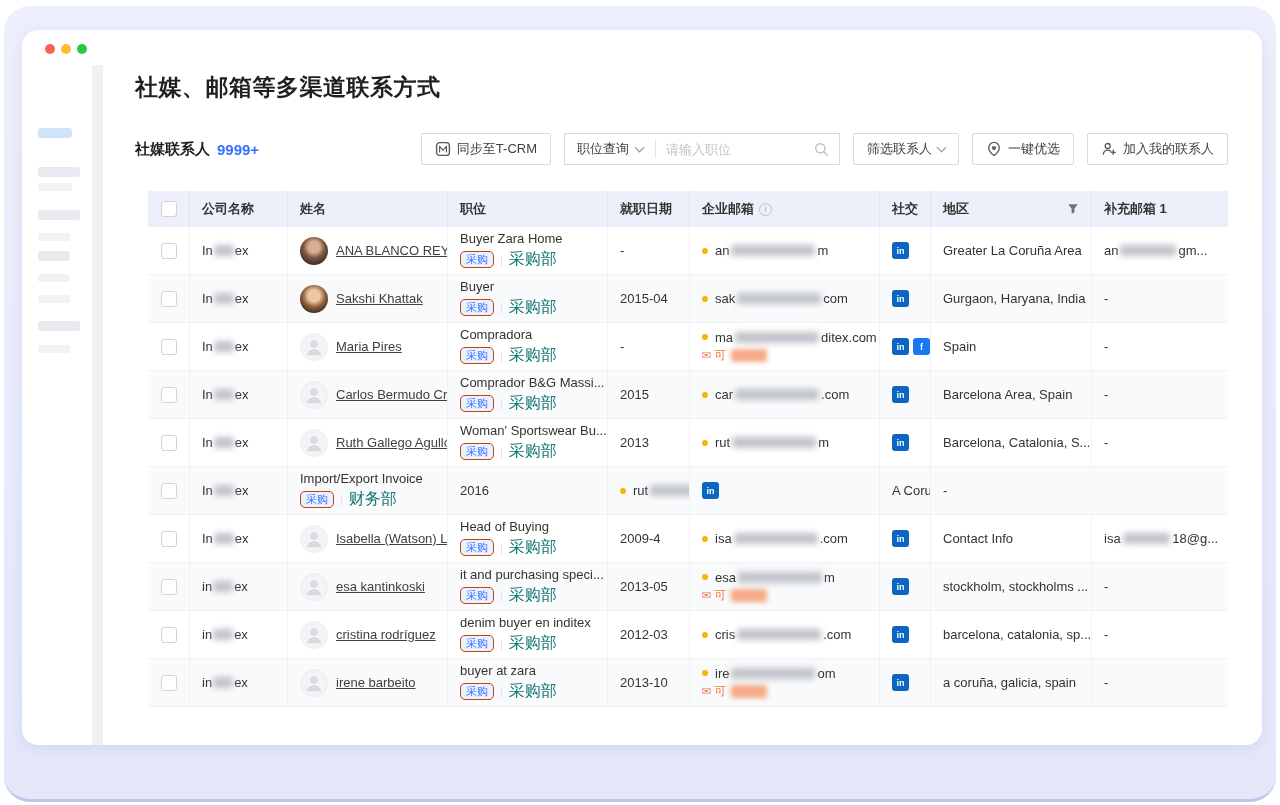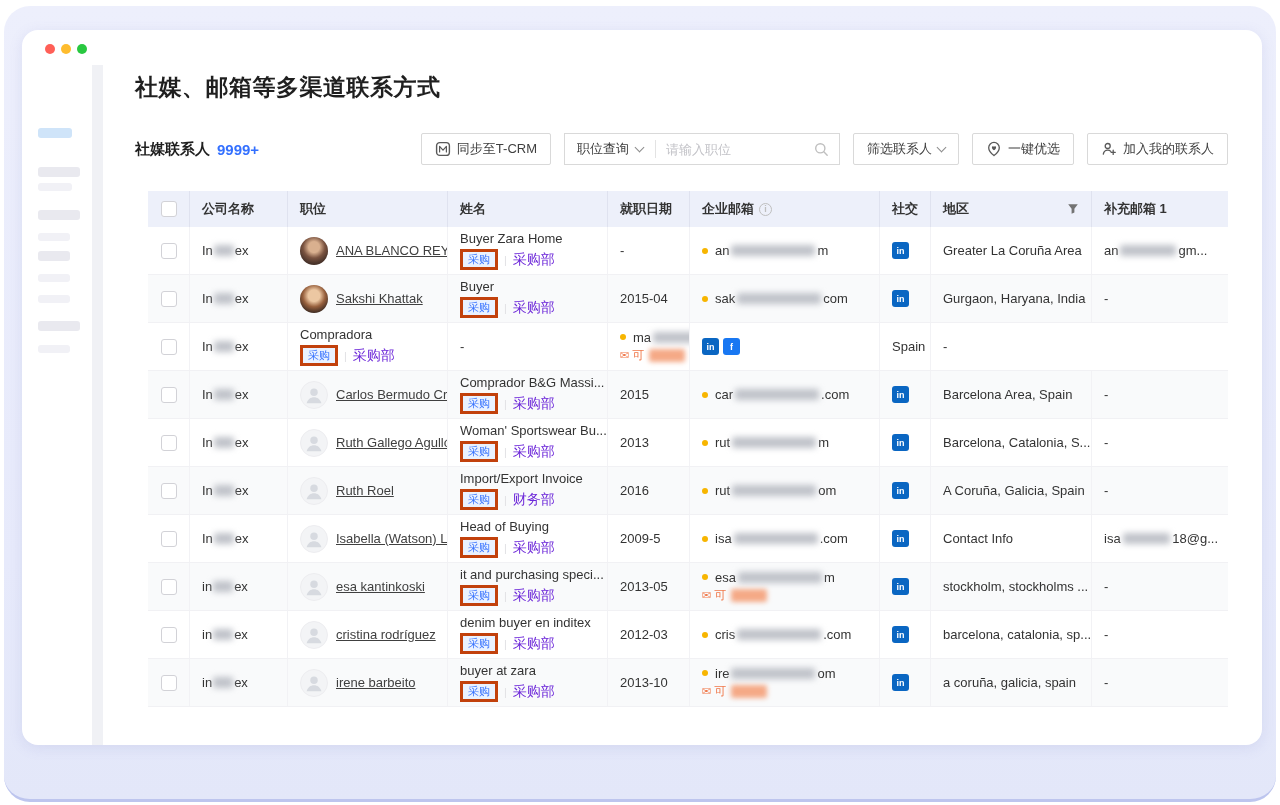--- a/index.html
+++ b/index.html
@@ -188,8 +188,8 @@
               <span class="cb"></span>
             </div>
           <div class="td">公司名称</div>
+          <div class="td">姓名</div>
           <div class="td">职位</div>
-          <div class="td">姓名</div>
           <div class="td">就职日期</div>
           <div class="td">
             <span>企业邮箱</span>

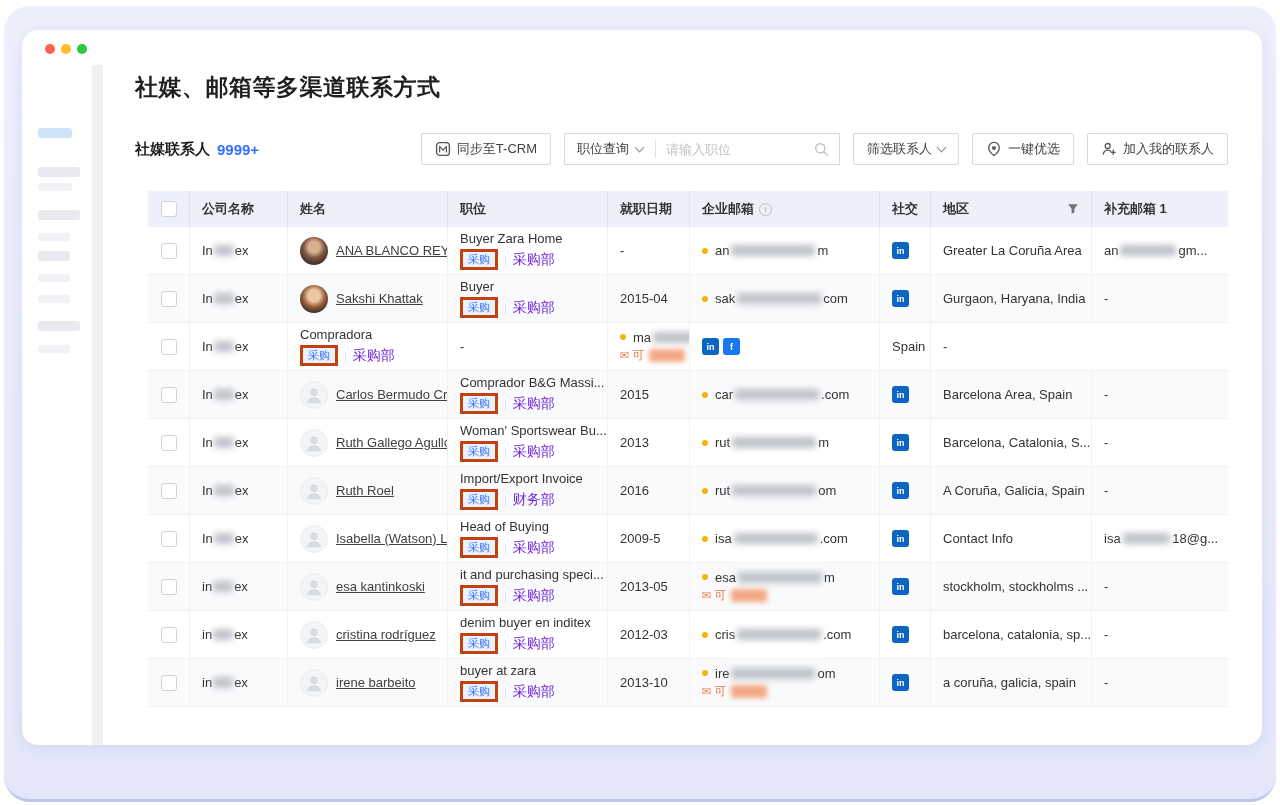--- a/index.html
+++ b/index.html
@@ -79,7 +79,7 @@
   .c-pos { flex-direction: column; align-items: flex-start !important; justify-content: center; gap: 3px; }
   .pos-title { color: #333; white-space: nowrap; }
   .pos-tags { display: flex; align-items: center; gap: 6px; font-size: 11px; }
-  .tag-blue { color: #3370ff; background: #eaf2ff; border: 3px solid #c2410c; border-radius: 0; padding: 1px 5px; line-height: 13px; }
+  .tag-blue { color: #3370ff; background: #eaf2ff; border: 1px solid #c2410c; border-radius: 5px; padding: 1px 5px; line-height: 13px; }
   .tag-sep { color: #e0e0e3; }
   .dept { color: #6d28d9; font-size: 14px; }
   .c-email { flex-direction: column; align-items: flex-start !important; justify-content: center; gap: 2px; }

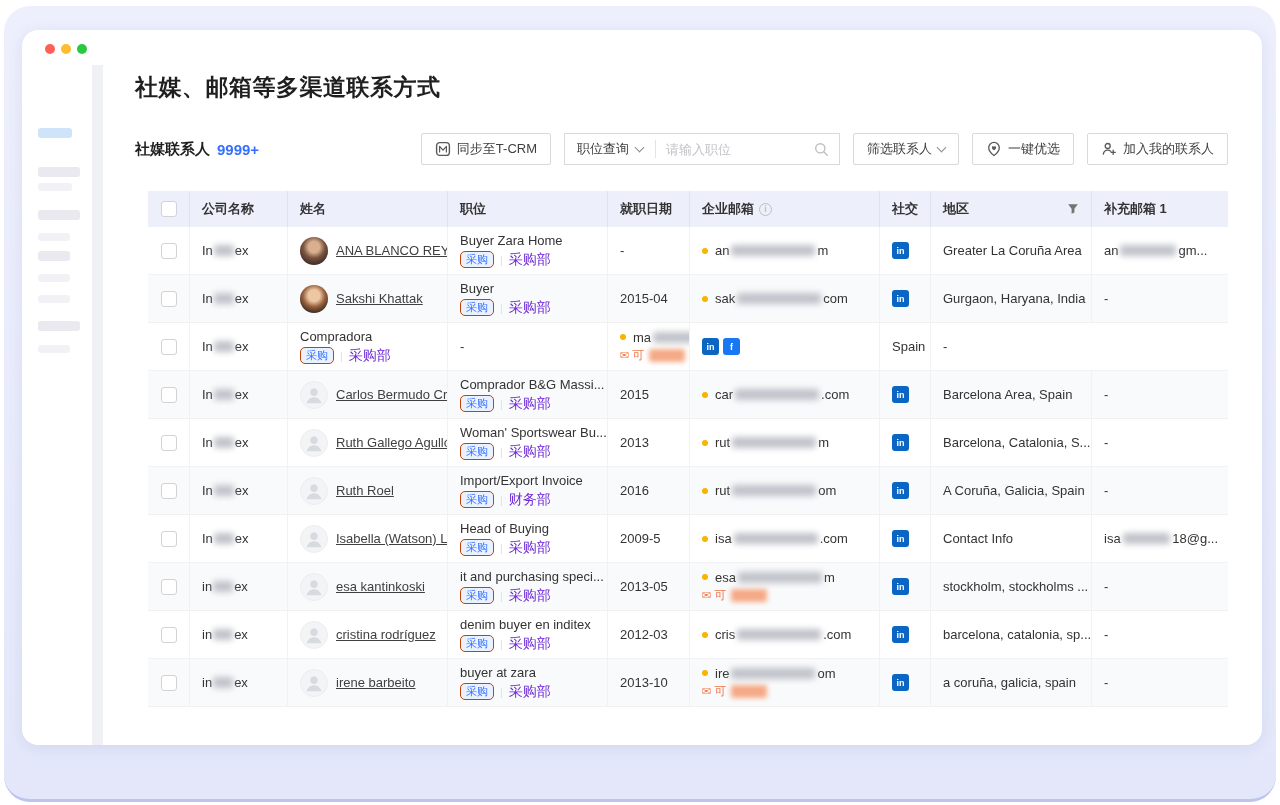--- a/index.html
+++ b/index.html
@@ -81,7 +81,7 @@
   .pos-tags { display: flex; align-items: center; gap: 6px; font-size: 11px; }
   .tag-blue { color: #3370ff; background: #eaf2ff; border: 1px solid #c2410c; border-radius: 5px; padding: 1px 5px; line-height: 13px; }
   .tag-sep { color: #e0e0e3; }
-  .dept { color: #6d28d9; font-size: 14px; }
+  .dept { color: #0f766e; font-size: 16px; }
   .c-email { flex-direction: column; align-items: flex-start !important; justify-content: center; gap: 2px; }
   .email-line { display: flex; align-items: center; white-space: nowrap; }
   .dot { width: 6px; height: 6px; border-radius: 50%; background: #f7b500; margin-right: 7px; flex: none; }

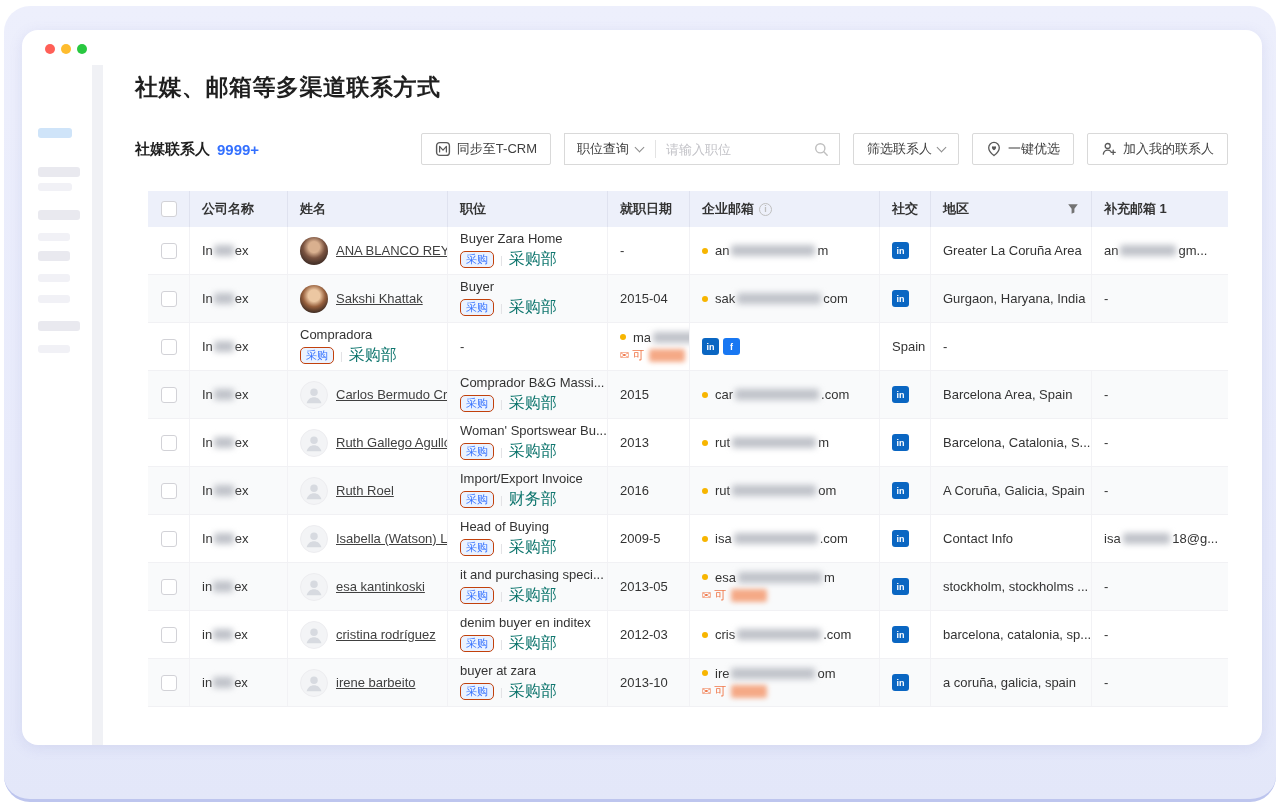--- a/index.html
+++ b/index.html
@@ -303,6 +303,15 @@
                 <span class="blur blur-company"></span>
                 <span>ex</span>
     </div>
+    <div class="td c-name">
+      <span class="avatar generic">
+        <svg width="28" height="28" viewBox="0 0 28 28">
+          <circle cx="14" cy="11" r="4" fill="#d7dae0"></circle>
+          <path d="M6 23c1.2-4.4 4.3-6.6 8-6.6s6.8 2.2 8 6.6z" fill="#d7dae0"></path>
+        </svg>
+      </span>
+      <span class="name-text">Maria Pires</span>
+    </div>
     <div class="td c-pos">
       <div class="pos-title">Compradora</div>
       <div class="pos-tags">

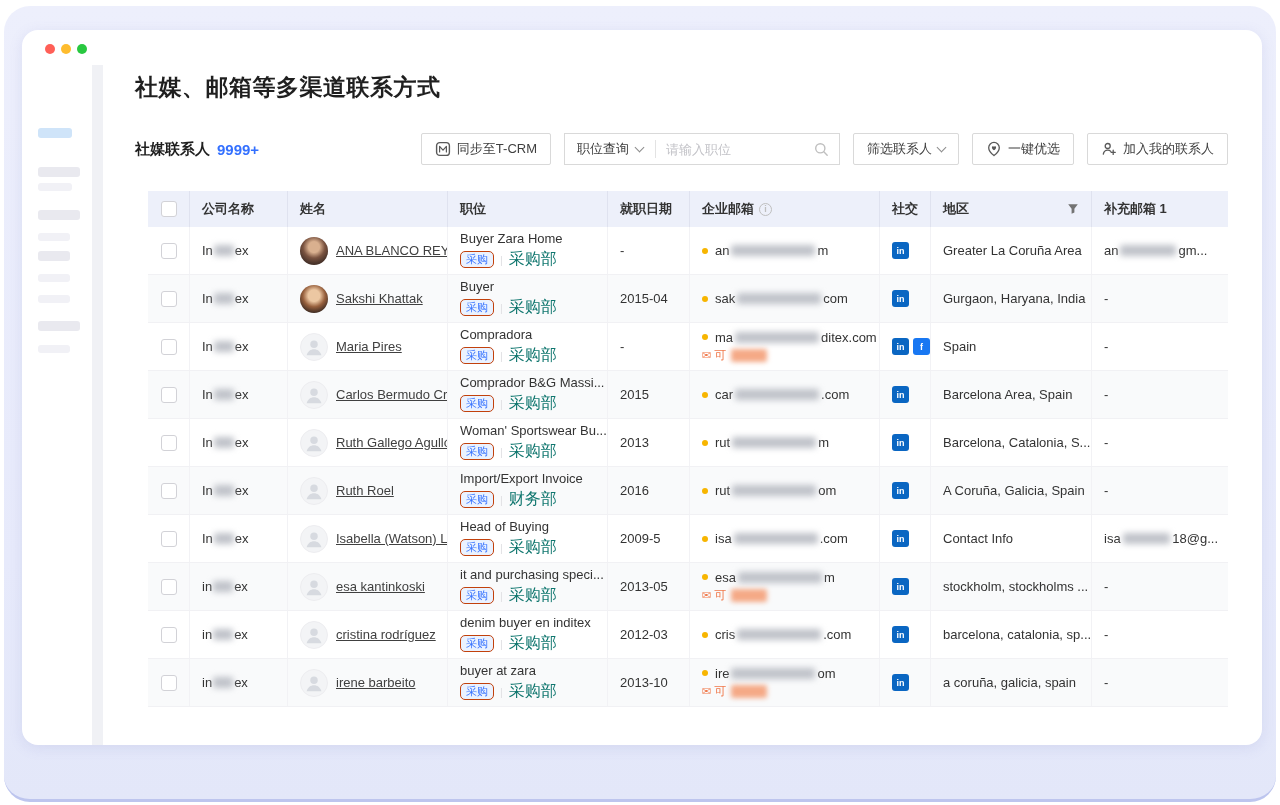--- a/index.html
+++ b/index.html
@@ -449,6 +449,44 @@
                 <span class="blur blur-company"></span>
                 <span>ex</span>
     </div>
+    <div class="td c-pos">
+      <div class="pos-title">Import/Export Invoice</div>
+      <div class="pos-tags">
+        <span class="tag-blue">采购</span>
+        <span class="tag-sep">|</span>
+        <span class="dept">财务部</span>
+      </div>
+    </div>
+    <div class="td c-date">2016</div>
+    <div class="td c-email">
+      <div class="email-line">
+        <span class="dot"></span>
+        <span>rut</span>
+                  <span class="blur blur-email"></span>
+                  <span>om</span>
+      </div>
+
+    </div>
+    <div class="td c-social">
+                <span class="social linkedin">in</span>
+              </div>
+    <div class="td c-region">A Coruña, Galicia, Spain</div>
+    <div class="td c-extra">
+      <span></span>
+                <span></span>
+                <span>-</span>
+    </div>
+  </div>
+
+  <div class="tr">
+    <div class="td c-check">
+                <span class="cb"></span>
+              </div>
+    <div class="td c-company">
+      <span>In</span>
+                <span class="blur blur-company"></span>
+                <span>ex</span>
+    </div>
     <div class="td c-name">
       <span class="avatar generic">
         <svg width="28" height="28" viewBox="0 0 28 28">
@@ -456,43 +494,44 @@
           <path d="M6 23c1.2-4.4 4.3-6.6 8-6.6s6.8 2.2 8 6.6z" fill="#d7dae0"></path>
         </svg>
       </span>
-      <span class="name-text">Ruth Roel</span>
-    </div>
-    <div class="td c-pos">
-      <div class="pos-title">Import/Export Invoice</div>
-      <div class="pos-tags">
-        <span class="tag-blue">采购</span>
-        <span class="tag-sep">|</span>
-        <span class="dept">财务部</span>
-      </div>
-    </div>
-    <div class="td c-date">2016</div>
-    <div class="td c-email">
-      <div class="email-line">
-        <span class="dot"></span>
-        <span>rut</span>
-                  <span class="blur blur-email"></span>
-                  <span>om</span>
-      </div>
-
-    </div>
-    <div class="td c-social">
-                <span class="social linkedin">in</span>
-              </div>
-    <div class="td c-region">A Coruña, Galicia, Spain</div>
-    <div class="td c-extra">
-      <span></span>
-                <span></span>
-                <span>-</span>
-    </div>
-  </div>
-
-  <div class="tr">
-    <div class="td c-check">
-                <span class="cb"></span>
-              </div>
-    <div class="td c-company">
-      <span>In</span>
+      <span class="name-text">Isabella (Watson) L...</span>
+    </div>
+    <div class="td c-pos">
+      <div class="pos-title">Head of Buying</div>
+      <div class="pos-tags">
+        <span class="tag-blue">采购</span>
+        <span class="tag-sep">|</span>
+        <span class="dept">采购部</span>
+      </div>
+    </div>
+    <div class="td c-date">2009-5</div>
+    <div class="td c-email">
+      <div class="email-line">
+        <span class="dot"></span>
+        <span>isa</span>
+                  <span class="blur blur-email"></span>
+                  <span>.com</span>
+      </div>
+
+    </div>
+    <div class="td c-social">
+                <span class="social linkedin">in</span>
+              </div>
+    <div class="td c-region">Contact Info</div>
+    <div class="td c-extra">
+      <span>isa</span>
+                <span class="blur blur-extra"></span>
+                <span>18@g...</span>
+                <span></span>
+    </div>
+  </div>
+
+  <div class="tr alt">
+    <div class="td c-check">
+                <span class="cb"></span>
+              </div>
+    <div class="td c-company">
+      <span>in</span>
                 <span class="blur blur-company"></span>
                 <span>ex</span>
     </div>
@@ -503,39 +542,42 @@
           <path d="M6 23c1.2-4.4 4.3-6.6 8-6.6s6.8 2.2 8 6.6z" fill="#d7dae0"></path>
         </svg>
       </span>
-      <span class="name-text">Isabella (Watson) L...</span>
-    </div>
-    <div class="td c-pos">
-      <div class="pos-title">Head of Buying</div>
-      <div class="pos-tags">
-        <span class="tag-blue">采购</span>
-        <span class="tag-sep">|</span>
-        <span class="dept">采购部</span>
-      </div>
-    </div>
-    <div class="td c-date">2009-5</div>
-    <div class="td c-email">
-      <div class="email-line">
-        <span class="dot"></span>
-        <span>isa</span>
-                  <span class="blur blur-email"></span>
-                  <span>.com</span>
-      </div>
-
-    </div>
-    <div class="td c-social">
-                <span class="social linkedin">in</span>
-              </div>
-    <div class="td c-region">Contact Info</div>
-    <div class="td c-extra">
-      <span>isa</span>
-                <span class="blur blur-extra"></span>
-                <span>18@g...</span>
-                <span></span>
-    </div>
-  </div>
-
-  <div class="tr alt">
+      <span class="name-text">esa kantinkoski</span>
+    </div>
+    <div class="td c-pos">
+      <div class="pos-title">it and purchasing speci...</div>
+      <div class="pos-tags">
+        <span class="tag-blue">采购</span>
+        <span class="tag-sep">|</span>
+        <span class="dept">采购部</span>
+      </div>
+    </div>
+    <div class="td c-date">2013-05</div>
+    <div class="td c-email">
+      <div class="email-line">
+        <span class="dot"></span>
+        <span>esa</span>
+                  <span class="blur blur-email"></span>
+                  <span>m</span>
+      </div>
+      <div class="deliver">
+        <span class="env">✉</span>
+                  <span>可</span>
+                  <span class="blur blur-deliver"></span>
+      </div>
+    </div>
+    <div class="td c-social">
+                <span class="social linkedin">in</span>
+              </div>
+    <div class="td c-region">stockholm, stockholms ...</div>
+    <div class="td c-extra">
+      <span></span>
+                <span></span>
+                <span>-</span>
+    </div>
+  </div>
+
+  <div class="tr">
     <div class="td c-check">
                 <span class="cb"></span>
               </div>
@@ -551,42 +593,38 @@
           <path d="M6 23c1.2-4.4 4.3-6.6 8-6.6s6.8 2.2 8 6.6z" fill="#d7dae0"></path>
         </svg>
       </span>
-      <span class="name-text">esa kantinkoski</span>
-    </div>
-    <div class="td c-pos">
-      <div class="pos-title">it and purchasing speci...</div>
-      <div class="pos-tags">
-        <span class="tag-blue">采购</span>
-        <span class="tag-sep">|</span>
-        <span class="dept">采购部</span>
-      </div>
-    </div>
-    <div class="td c-date">2013-05</div>
-    <div class="td c-email">
-      <div class="email-line">
-        <span class="dot"></span>
-        <span>esa</span>
-                  <span class="blur blur-email"></span>
-                  <span>m</span>
-      </div>
-      <div class="deliver">
-        <span class="env">✉</span>
-                  <span>可</span>
-                  <span class="blur blur-deliver"></span>
-      </div>
-    </div>
-    <div class="td c-social">
-                <span class="social linkedin">in</span>
-              </div>
-    <div class="td c-region">stockholm, stockholms ...</div>
-    <div class="td c-extra">
-      <span></span>
-                <span></span>
-                <span>-</span>
-    </div>
-  </div>
-
-  <div class="tr">
+      <span class="name-text">cristina rodríguez</span>
+    </div>
+    <div class="td c-pos">
+      <div class="pos-title">denim buyer en inditex</div>
+      <div class="pos-tags">
+        <span class="tag-blue">采购</span>
+        <span class="tag-sep">|</span>
+        <span class="dept">采购部</span>
+      </div>
+    </div>
+    <div class="td c-date">2012-03</div>
+    <div class="td c-email">
+      <div class="email-line">
+        <span class="dot"></span>
+        <span>cris</span>
+                  <span class="blur blur-email"></span>
+                  <span>.com</span>
+      </div>
+
+    </div>
+    <div class="td c-social">
+                <span class="social linkedin">in</span>
+              </div>
+    <div class="td c-region">barcelona, catalonia, sp...</div>
+    <div class="td c-extra">
+      <span></span>
+                <span></span>
+                <span>-</span>
+    </div>
+  </div>
+
+  <div class="tr alt">
     <div class="td c-check">
                 <span class="cb"></span>
               </div>
@@ -602,53 +640,6 @@
           <path d="M6 23c1.2-4.4 4.3-6.6 8-6.6s6.8 2.2 8 6.6z" fill="#d7dae0"></path>
         </svg>
       </span>
-      <span class="name-text">cristina rodríguez</span>
-    </div>
-    <div class="td c-pos">
-      <div class="pos-title">denim buyer en inditex</div>
-      <div class="pos-tags">
-        <span class="tag-blue">采购</span>
-        <span class="tag-sep">|</span>
-        <span class="dept">采购部</span>
-      </div>
-    </div>
-    <div class="td c-date">2012-03</div>
-    <div class="td c-email">
-      <div class="email-line">
-        <span class="dot"></span>
-        <span>cris</span>
-                  <span class="blur blur-email"></span>
-                  <span>.com</span>
-      </div>
-
-    </div>
-    <div class="td c-social">
-                <span class="social linkedin">in</span>
-              </div>
-    <div class="td c-region">barcelona, catalonia, sp...</div>
-    <div class="td c-extra">
-      <span></span>
-                <span></span>
-                <span>-</span>
-    </div>
-  </div>
-
-  <div class="tr alt">
-    <div class="td c-check">
-                <span class="cb"></span>
-              </div>
-    <div class="td c-company">
-      <span>in</span>
-                <span class="blur blur-company"></span>
-                <span>ex</span>
-    </div>
-    <div class="td c-name">
-      <span class="avatar generic">
-        <svg width="28" height="28" viewBox="0 0 28 28">
-          <circle cx="14" cy="11" r="4" fill="#d7dae0"></circle>
-          <path d="M6 23c1.2-4.4 4.3-6.6 8-6.6s6.8 2.2 8 6.6z" fill="#d7dae0"></path>
-        </svg>
-      </span>
       <span class="name-text">irene barbeito</span>
     </div>
     <div class="td c-pos">

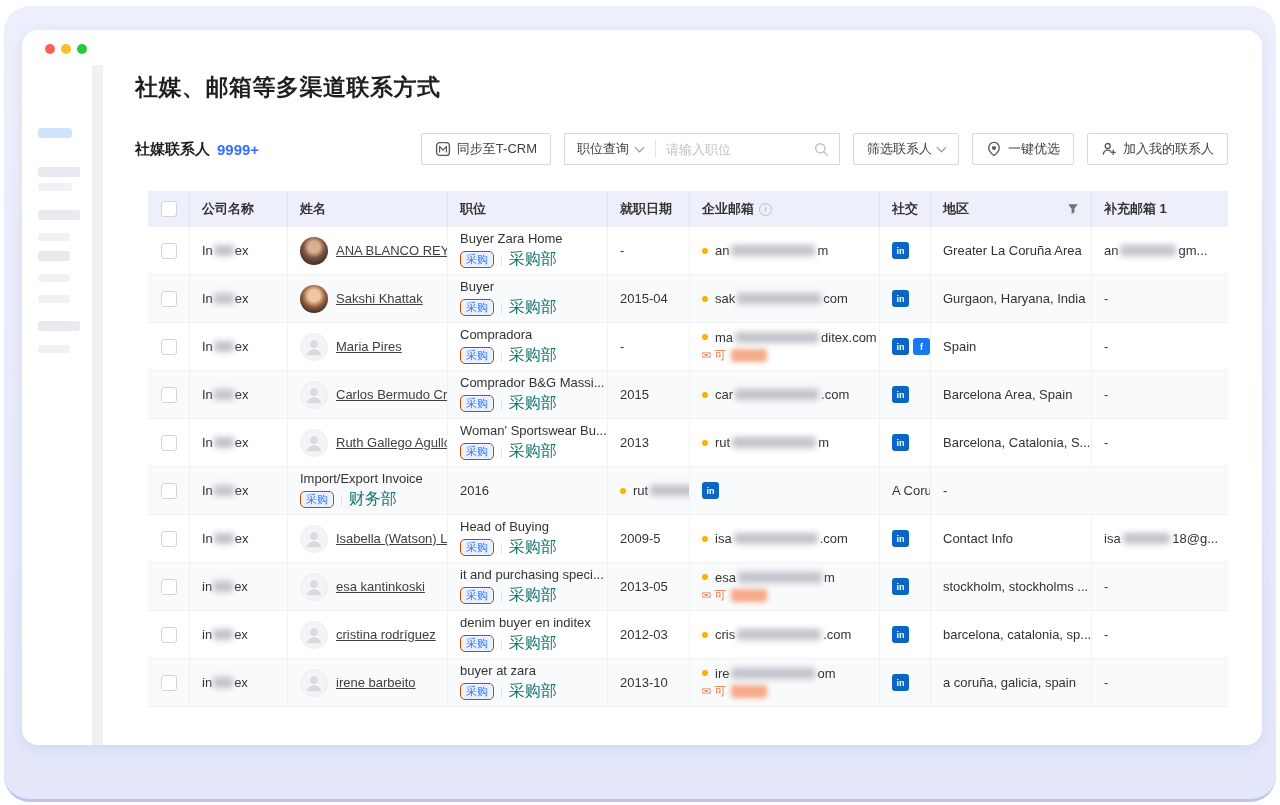--- a/index.html
+++ b/index.html
@@ -504,7 +504,7 @@
         <span class="dept">采购部</span>
       </div>
     </div>
-    <div class="td c-date">2009-5</div>
+    <div class="td c-date">2009-4</div>
     <div class="td c-email">
       <div class="email-line">
         <span class="dot"></span>

